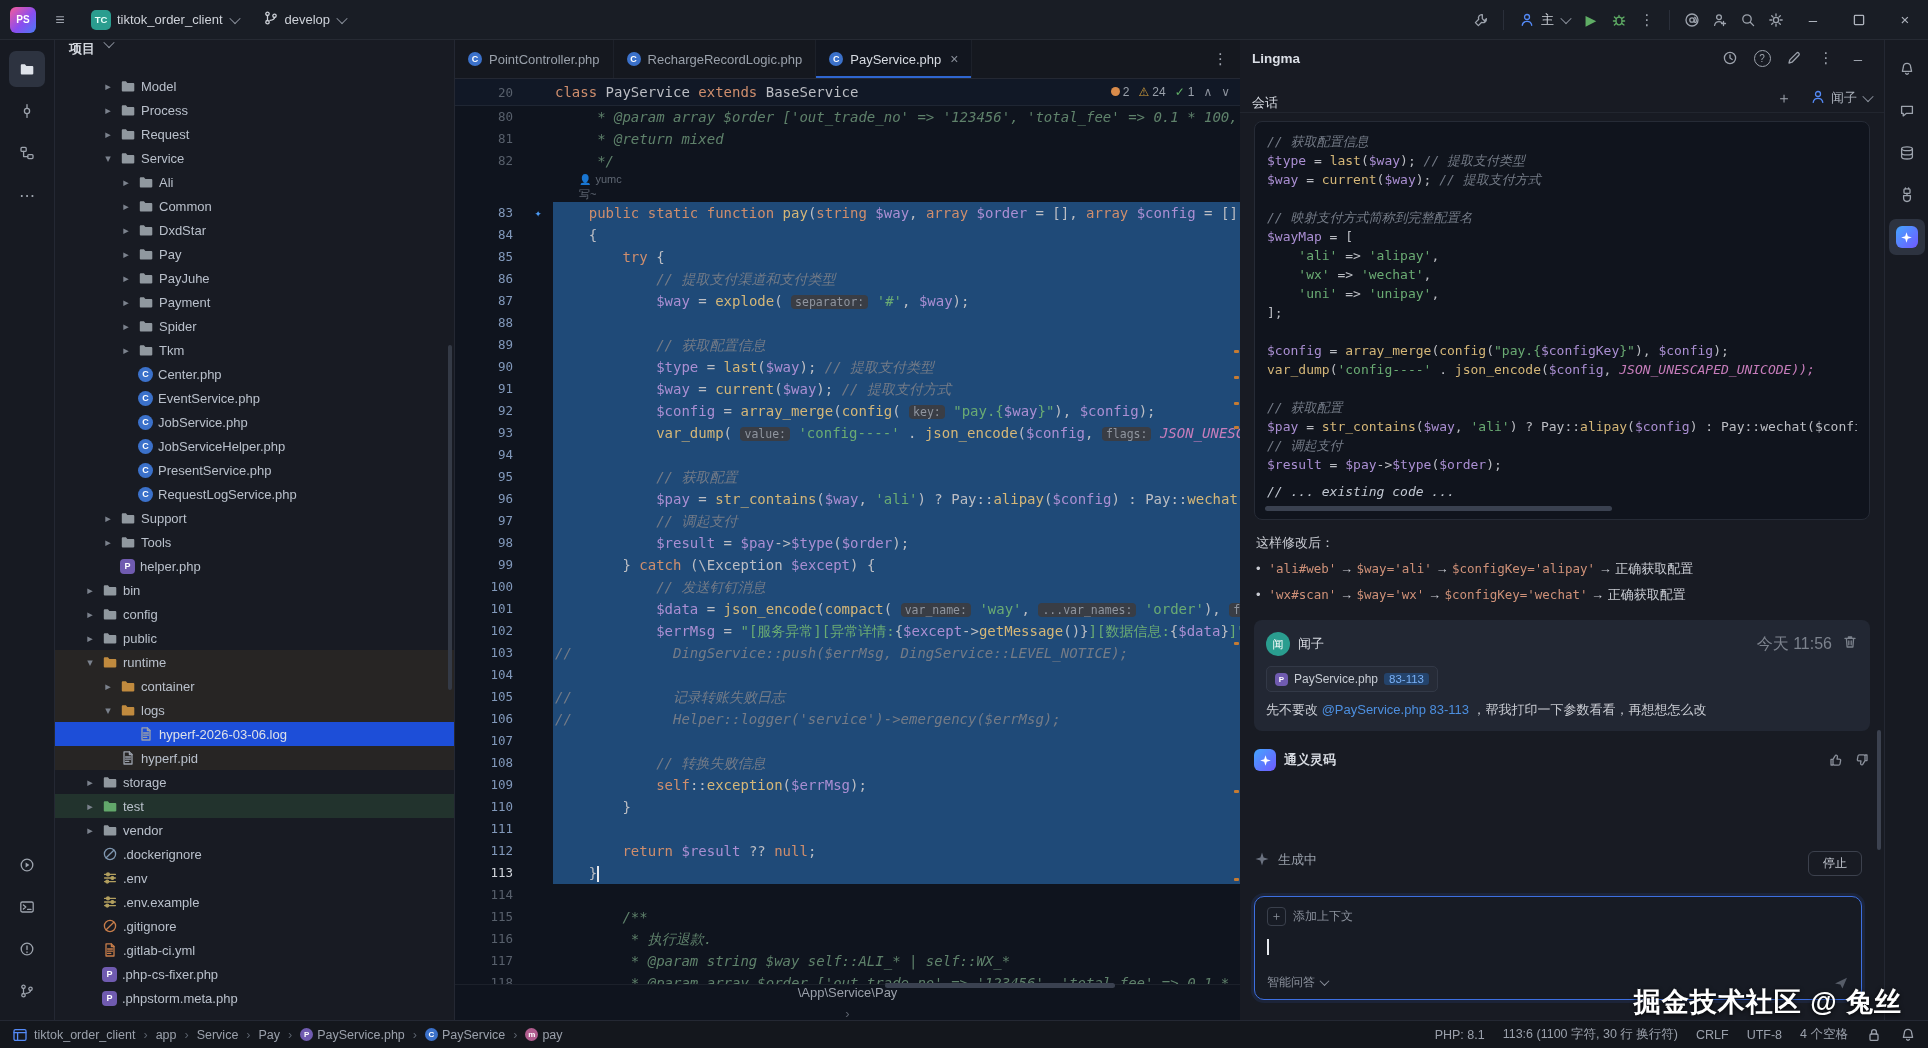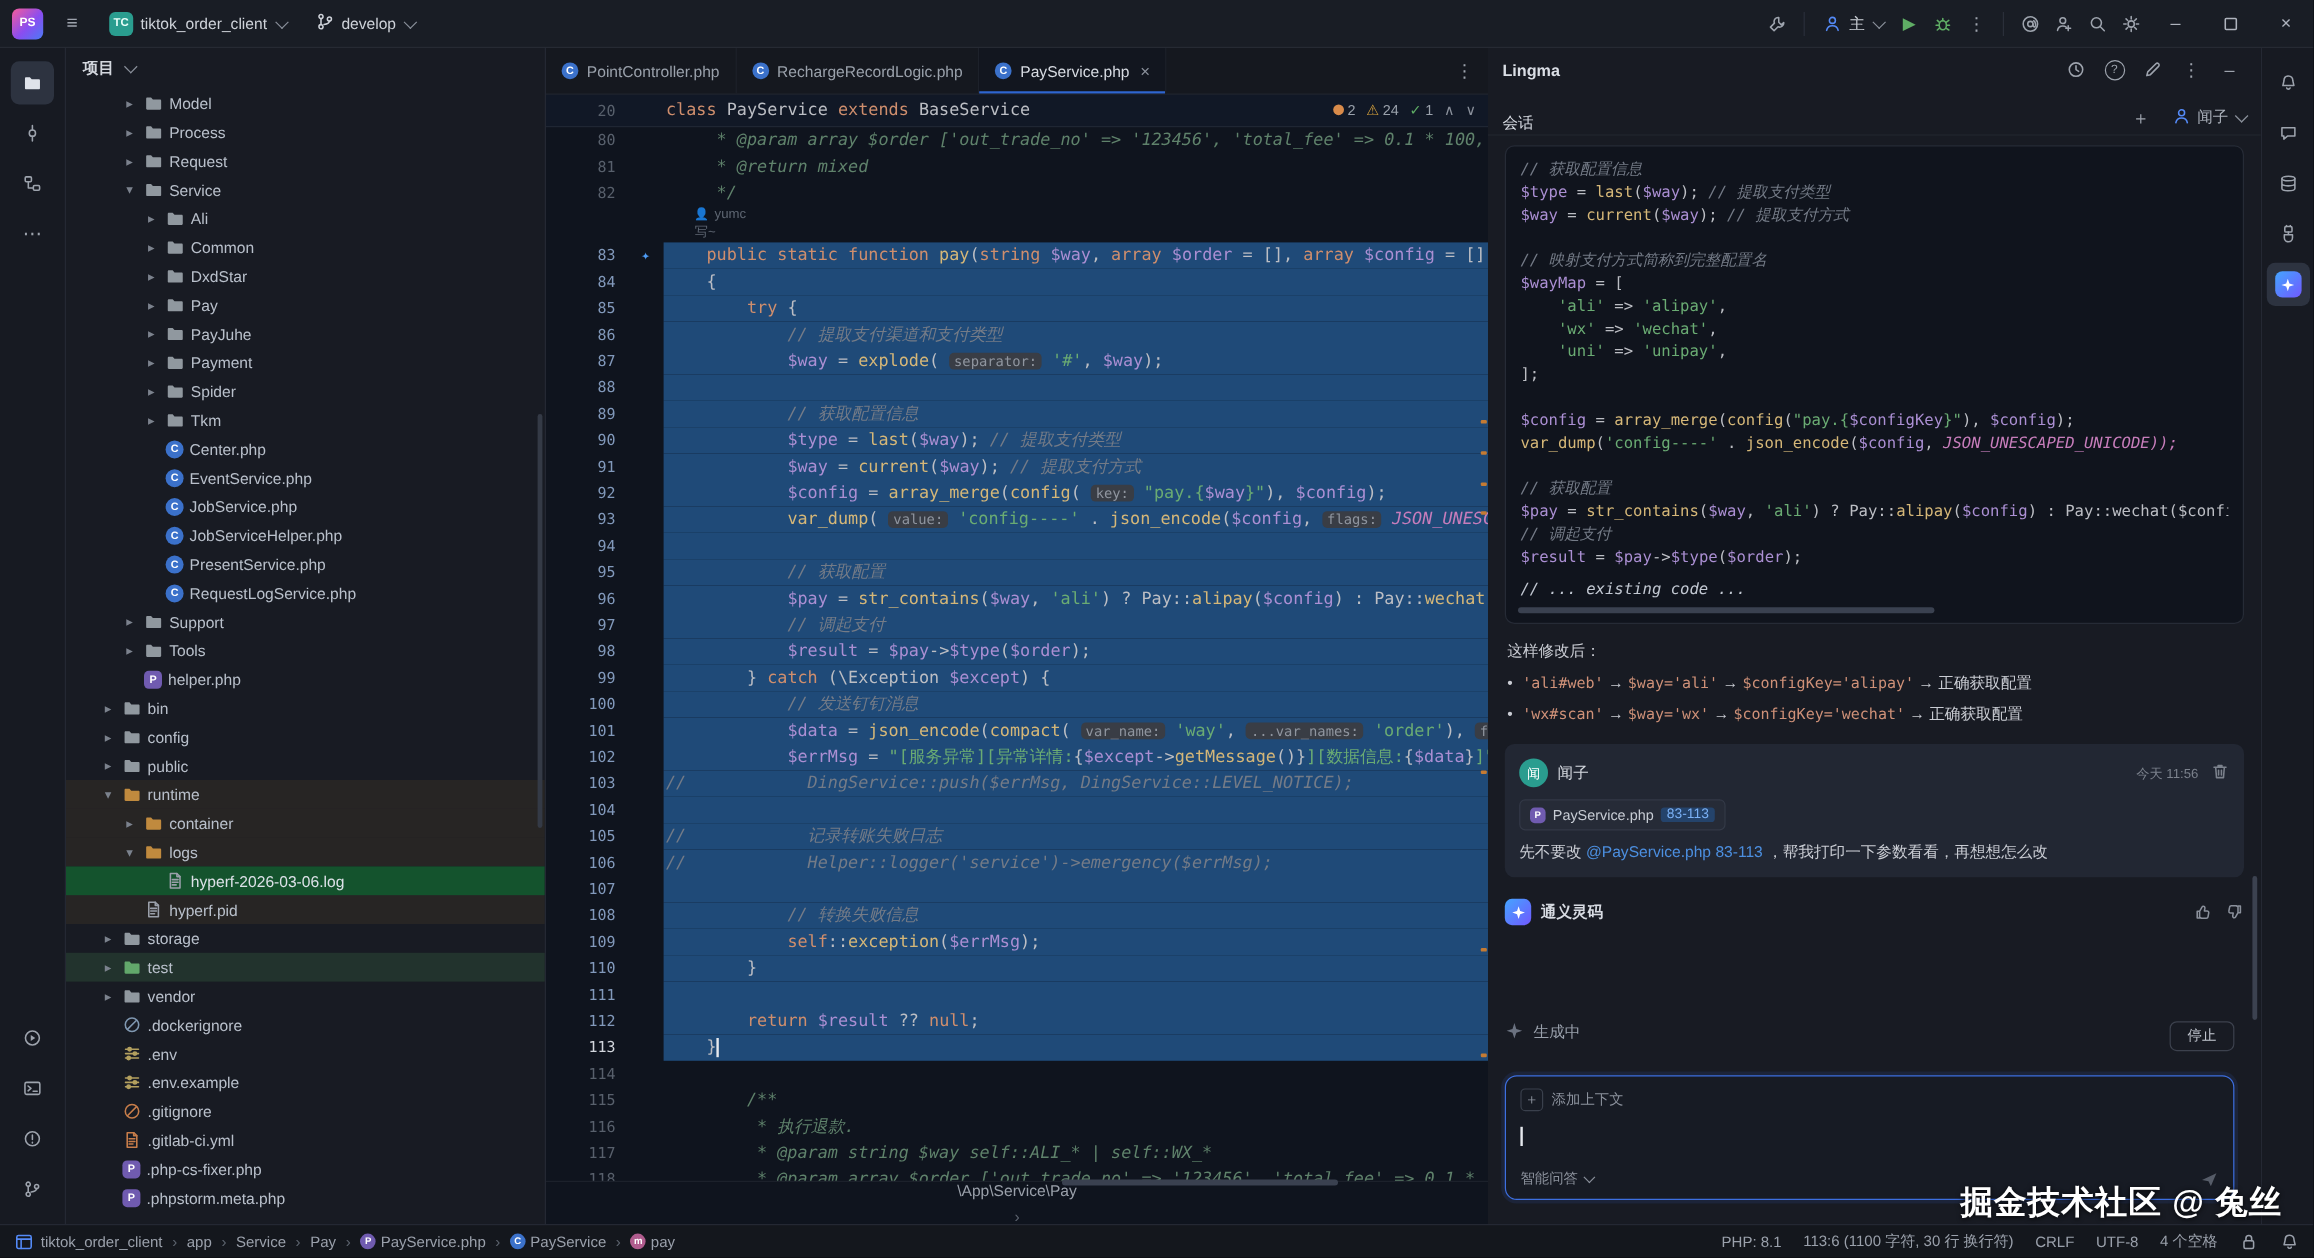--- a/index.html
+++ b/index.html
@@ -41,7 +41,7 @@
   
   #project-panel{position:absolute;left:55px;top:40px;width:400px;height:980px;background:#181b23;
                  border-right:1px solid #242833;box-sizing:border-box;overflow:hidden;}
-  .pp-header{height:34px;display:flex;align-items:center;gap:8px;padding:0 14px;color:#d3d7de;font-weight:bold;}
+  .pp-header{height:34px;display:flex;gap:8px;padding:0 14px;color:#d3d7de;font-weight:bold;}
   .tree-row{height:24px;display:flex;align-items:center;gap:5px;white-space:nowrap;color:#b9c0cb;cursor:default;}
   .tree-row .twisty{width:14px;text-align:center;color:#7b828d;font-size:11px;flex:none;}
   .tree-row.excluded{background:rgba(173,125,48,0.10);}

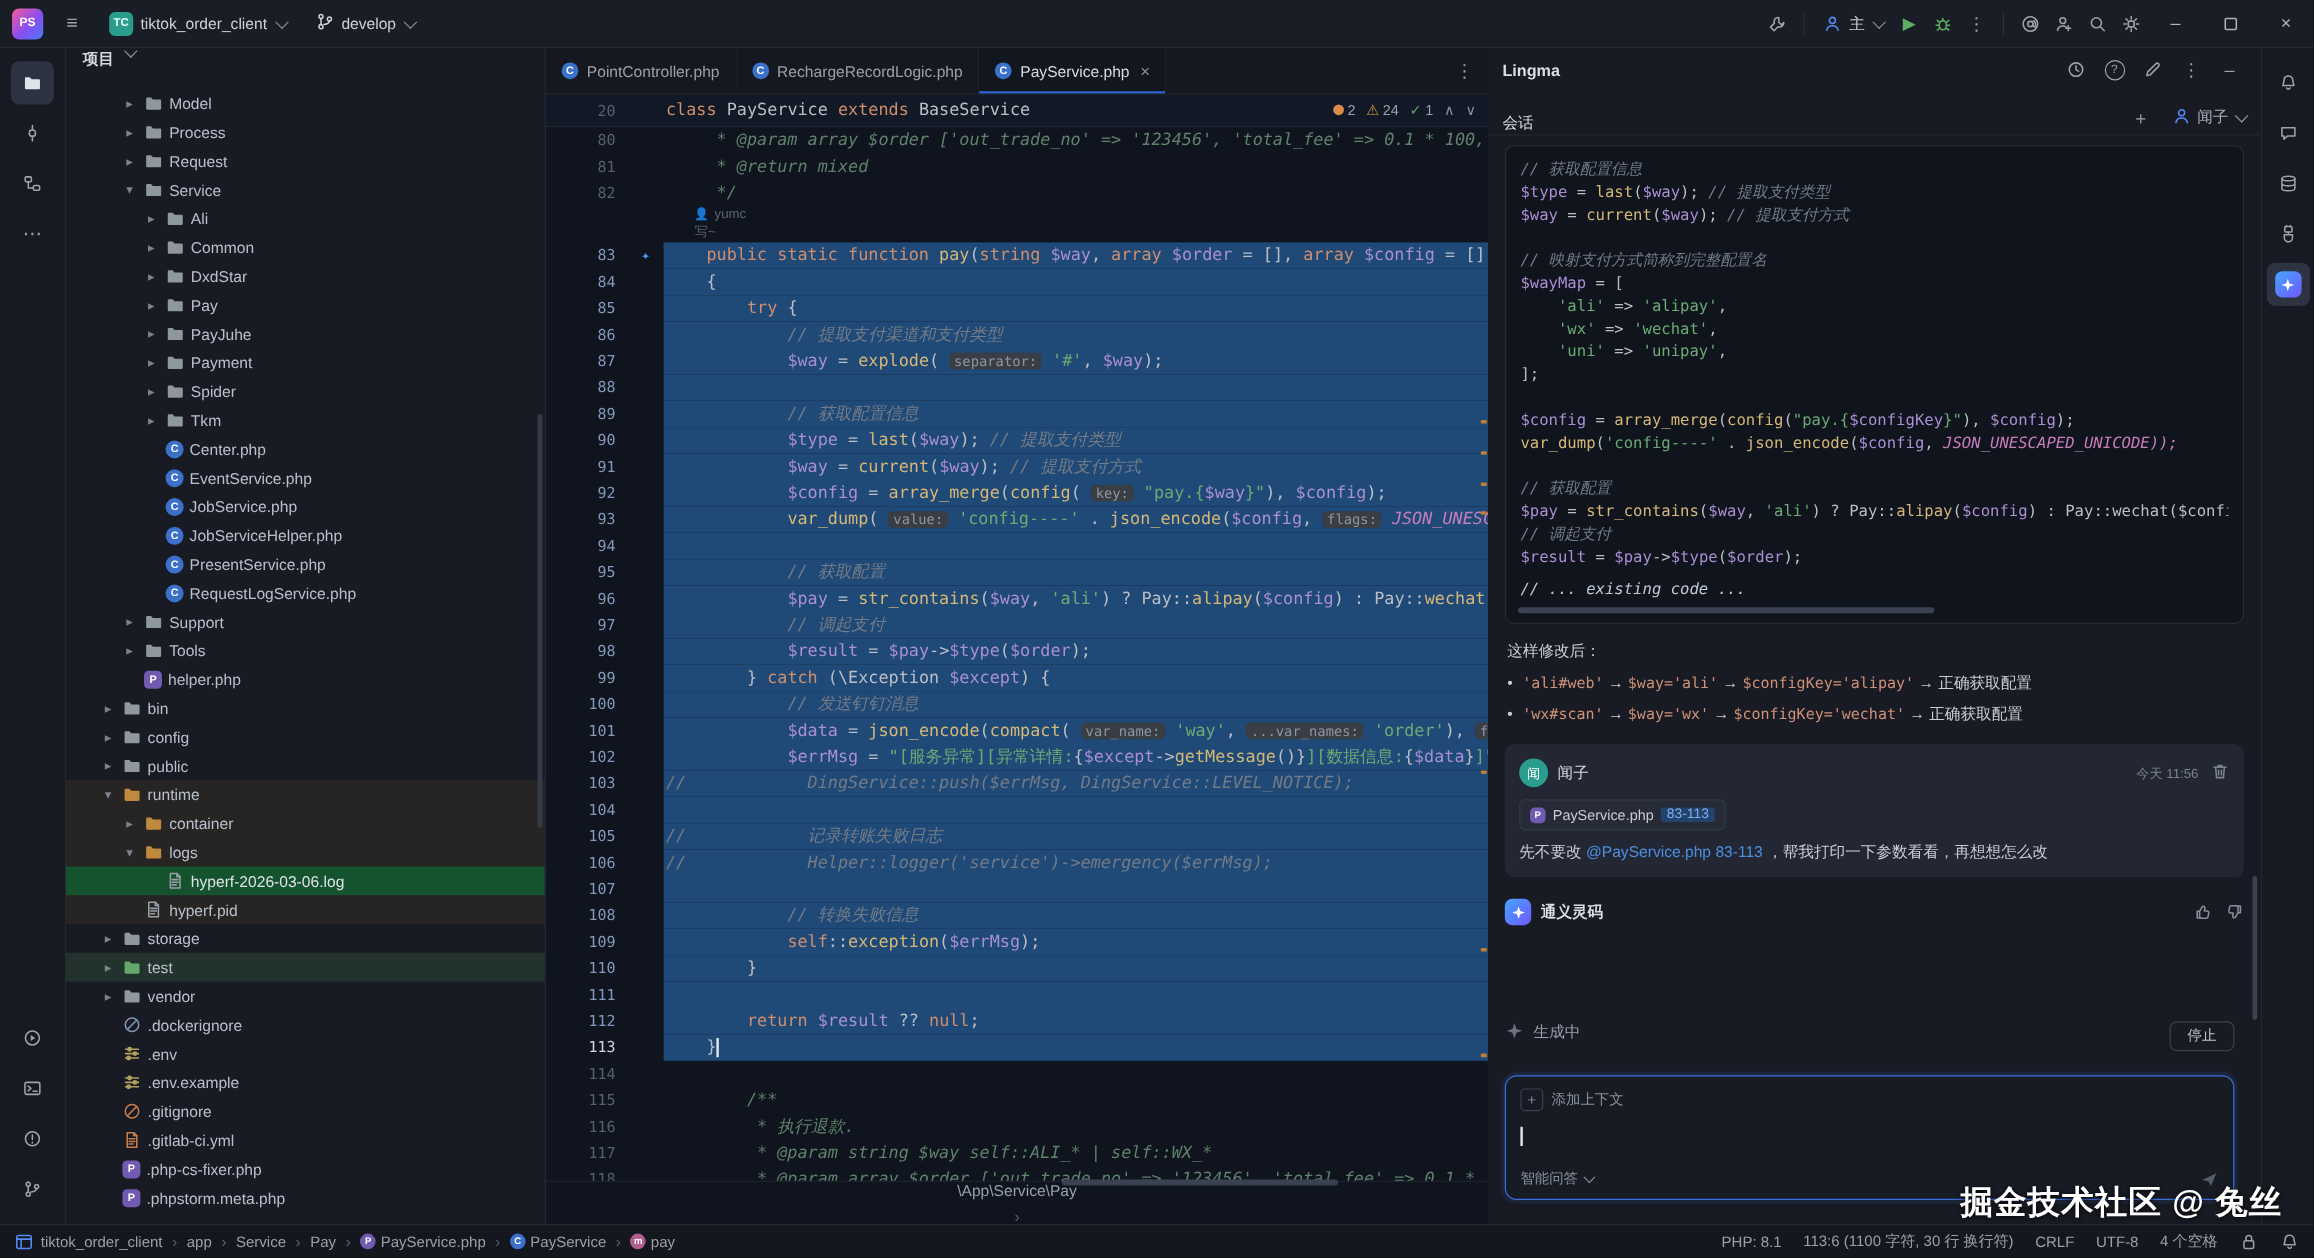--- a/index.html
+++ b/index.html
@@ -117,7 +117,7 @@
   .avatar{width:24px;height:24px;border-radius:50%;background:#2a9d8f;color:#fff;font-size:11px;
           display:flex;align-items:center;justify-content:center;}
   .uc-name{color:#d7dbe2;}
-  .uc-right{margin-left:auto;display:flex;align-items:center;gap:10px;color:#7c828d;font-size:11px;}
+  .uc-right{margin-left:auto;display:flex;align-items:center;gap:10px;color:#7c828d;font-size:16px;}
   .file-chip{display:inline-flex;align-items:center;gap:6px;background:#262b37;border:1px solid #333947;border-radius:5px;
              height:24px;padding:0 8px;margin:10px 0 8px 0;color:#c7ccd4;font-size:12px;}
   .range-tag{background:#24436b;color:#7ab0f5;border-radius:3px;padding:0 5px;font-size:11.5px;}

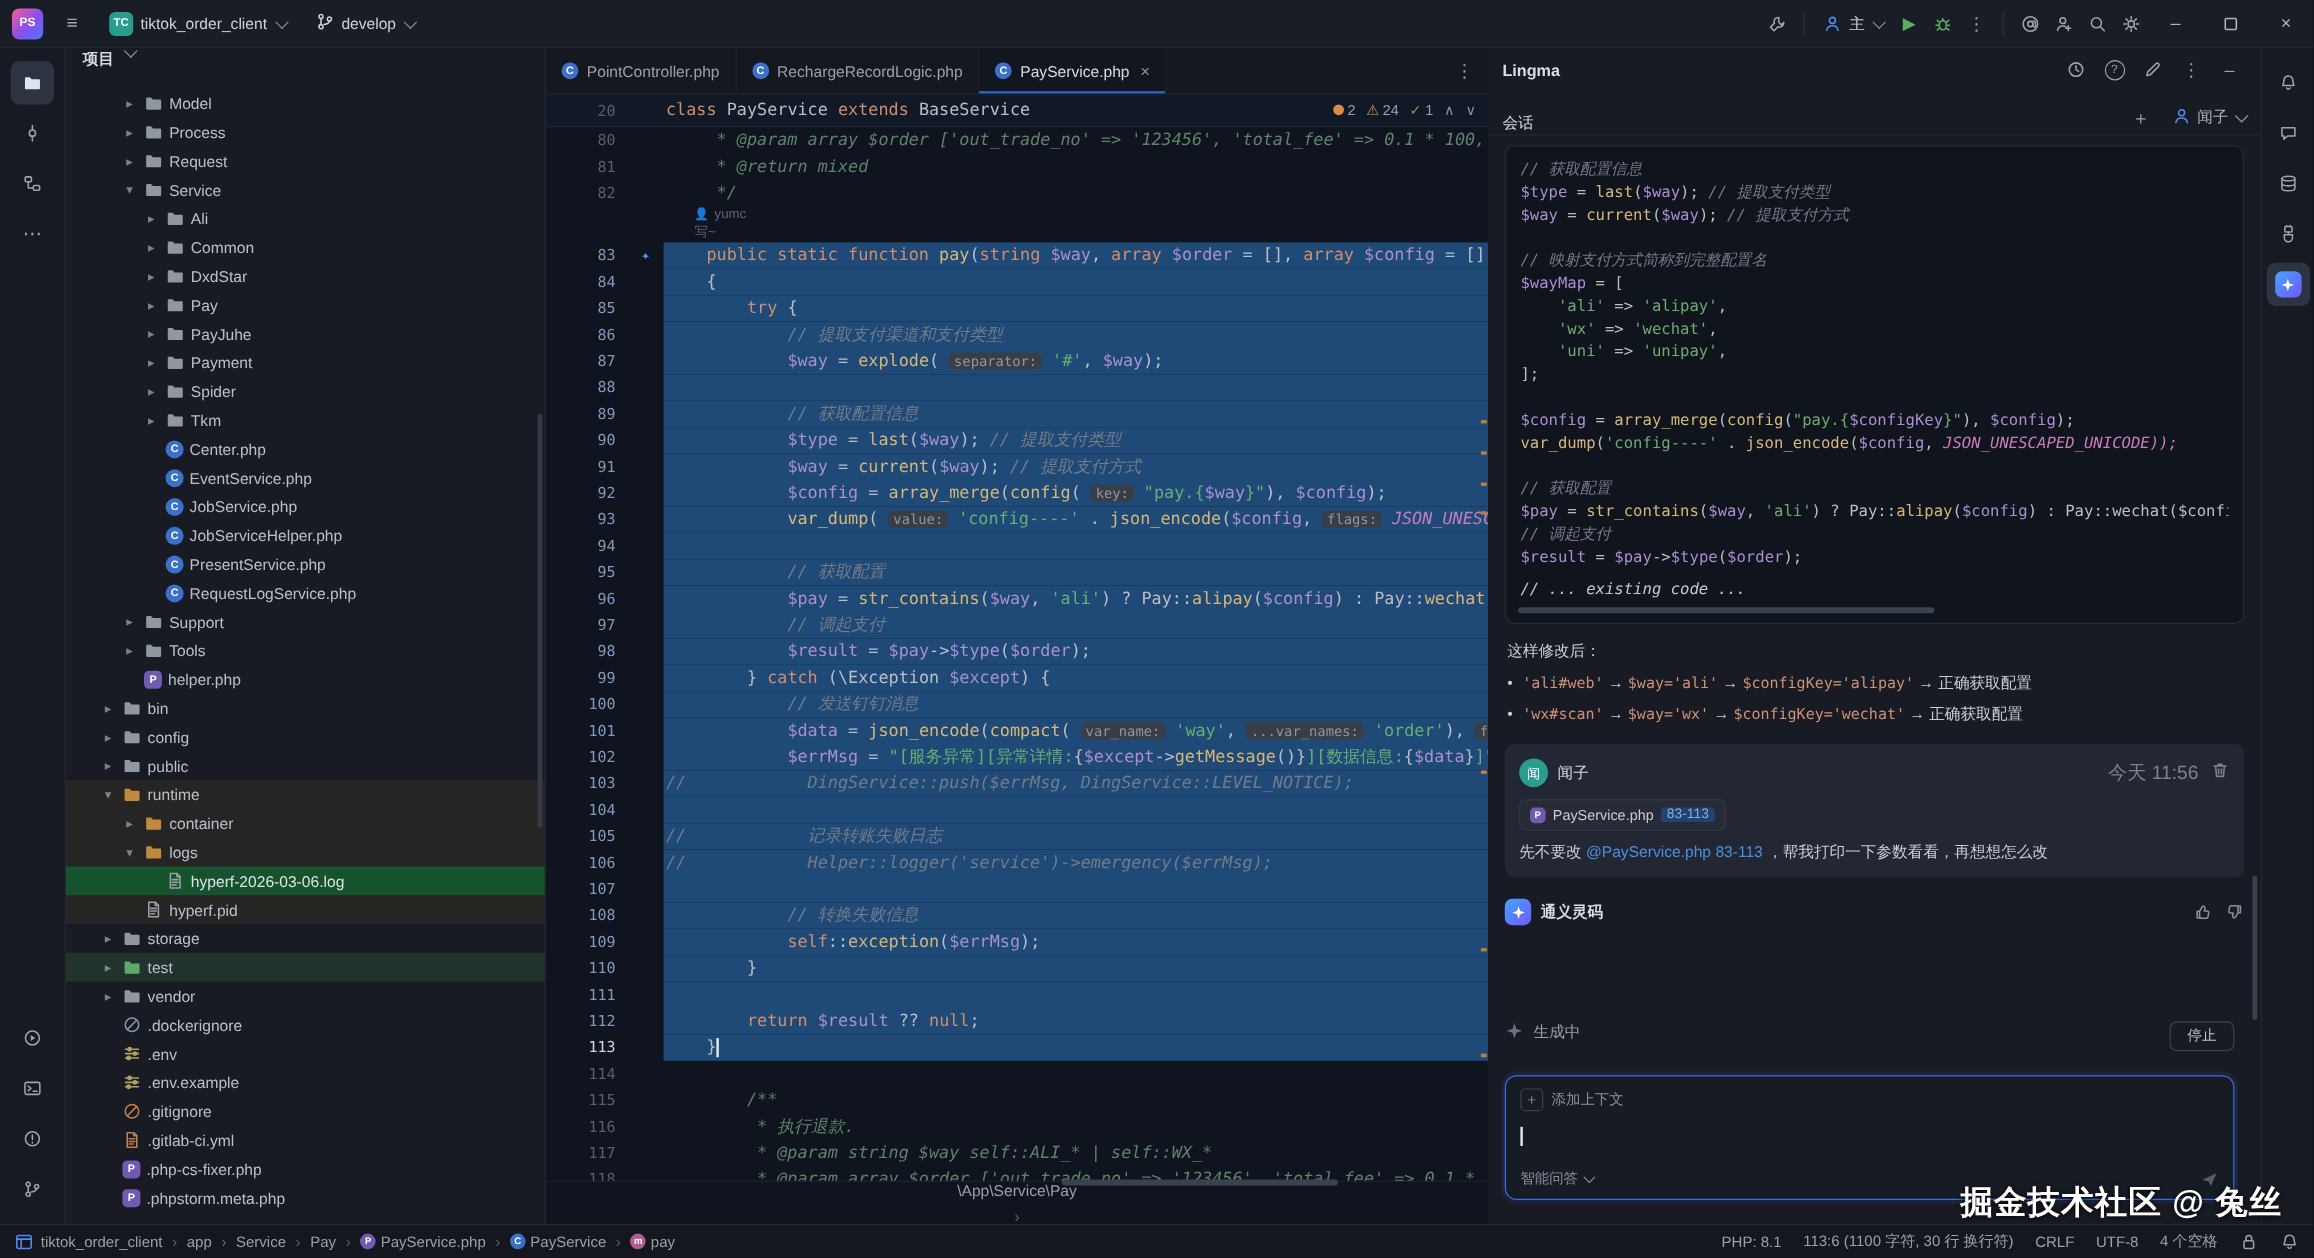--- a/index.html
+++ b/index.html
@@ -45,7 +45,7 @@
   .tree-row{height:24px;display:flex;align-items:center;gap:5px;white-space:nowrap;color:#b9c0cb;cursor:default;}
   .tree-row .twisty{width:14px;text-align:center;color:#7b828d;font-size:11px;flex:none;}
   .tree-row.excluded{background:rgba(173,125,48,0.10);}
-  .tree-row.selected{background:#14532d;color:#dde1e8;}
+  .tree-row.selected{background:#1d4ed8;color:#dde1e8;}
   .tree-row.testrow{background:rgba(73,138,84,0.22);}
   .badge-ic{width:15px;height:15px;border-radius:50%;background:#3b71ca;color:#fff;font-size:9px;font-weight:bold;
             display:flex;align-items:center;justify-content:center;flex:none;}

